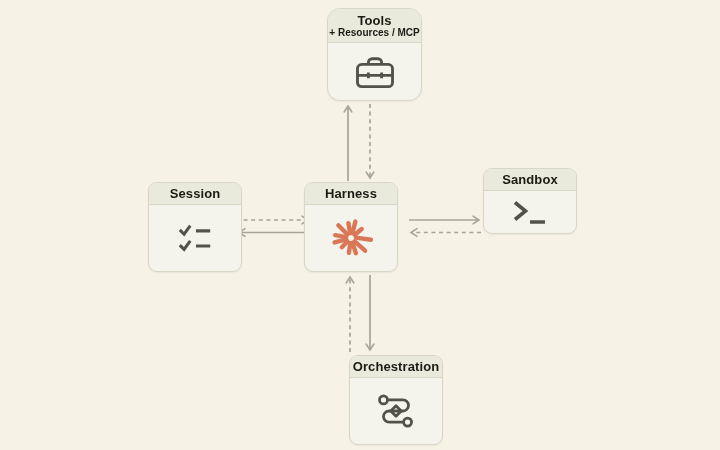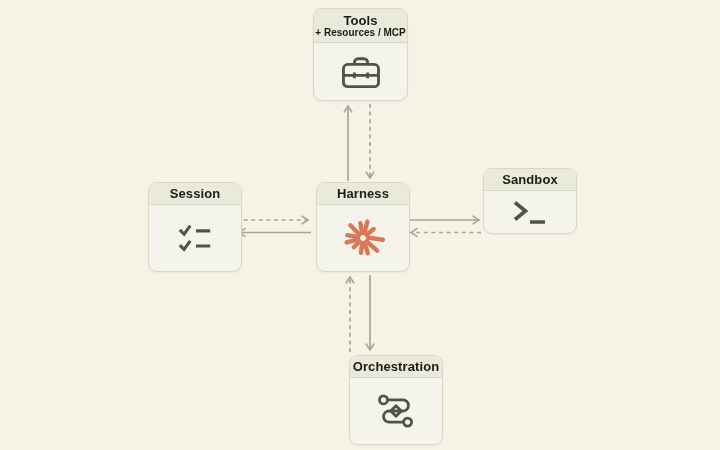--- a/index.html
+++ b/index.html
@@ -71,7 +71,7 @@
     <line class="edge" x1="370" y1="275" x2="370" y2="350" marker-end="url(#ah)"></line>
   </svg>
 
-  <div class="node" style="left:313px;top:8px;width:95px;height:93px;">
+  <div class="node" style="left:327px;top:8px;width:95px;height:93px;border-radius:13px;">
     <div class="node-header two-line">
       <div class="node-title">Tools</div>
       <div class="node-subtitle">+ Resources / MCP</div>

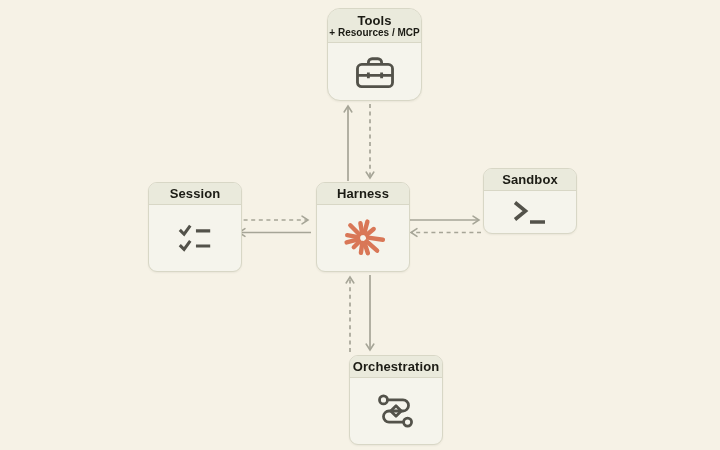--- a/index.html
+++ b/index.html
@@ -101,7 +101,7 @@
     </div>
   </div>
 
-  <div class="node" style="left:316px;top:182px;width:94px;height:90px;justify-content:flex-end;">
+  <div class="node" style="left:304px;top:182px;width:94px;height:90px;justify-content:flex-end;">
     <div class="node-header">
       <div class="node-title">Harness</div>
     </div>

